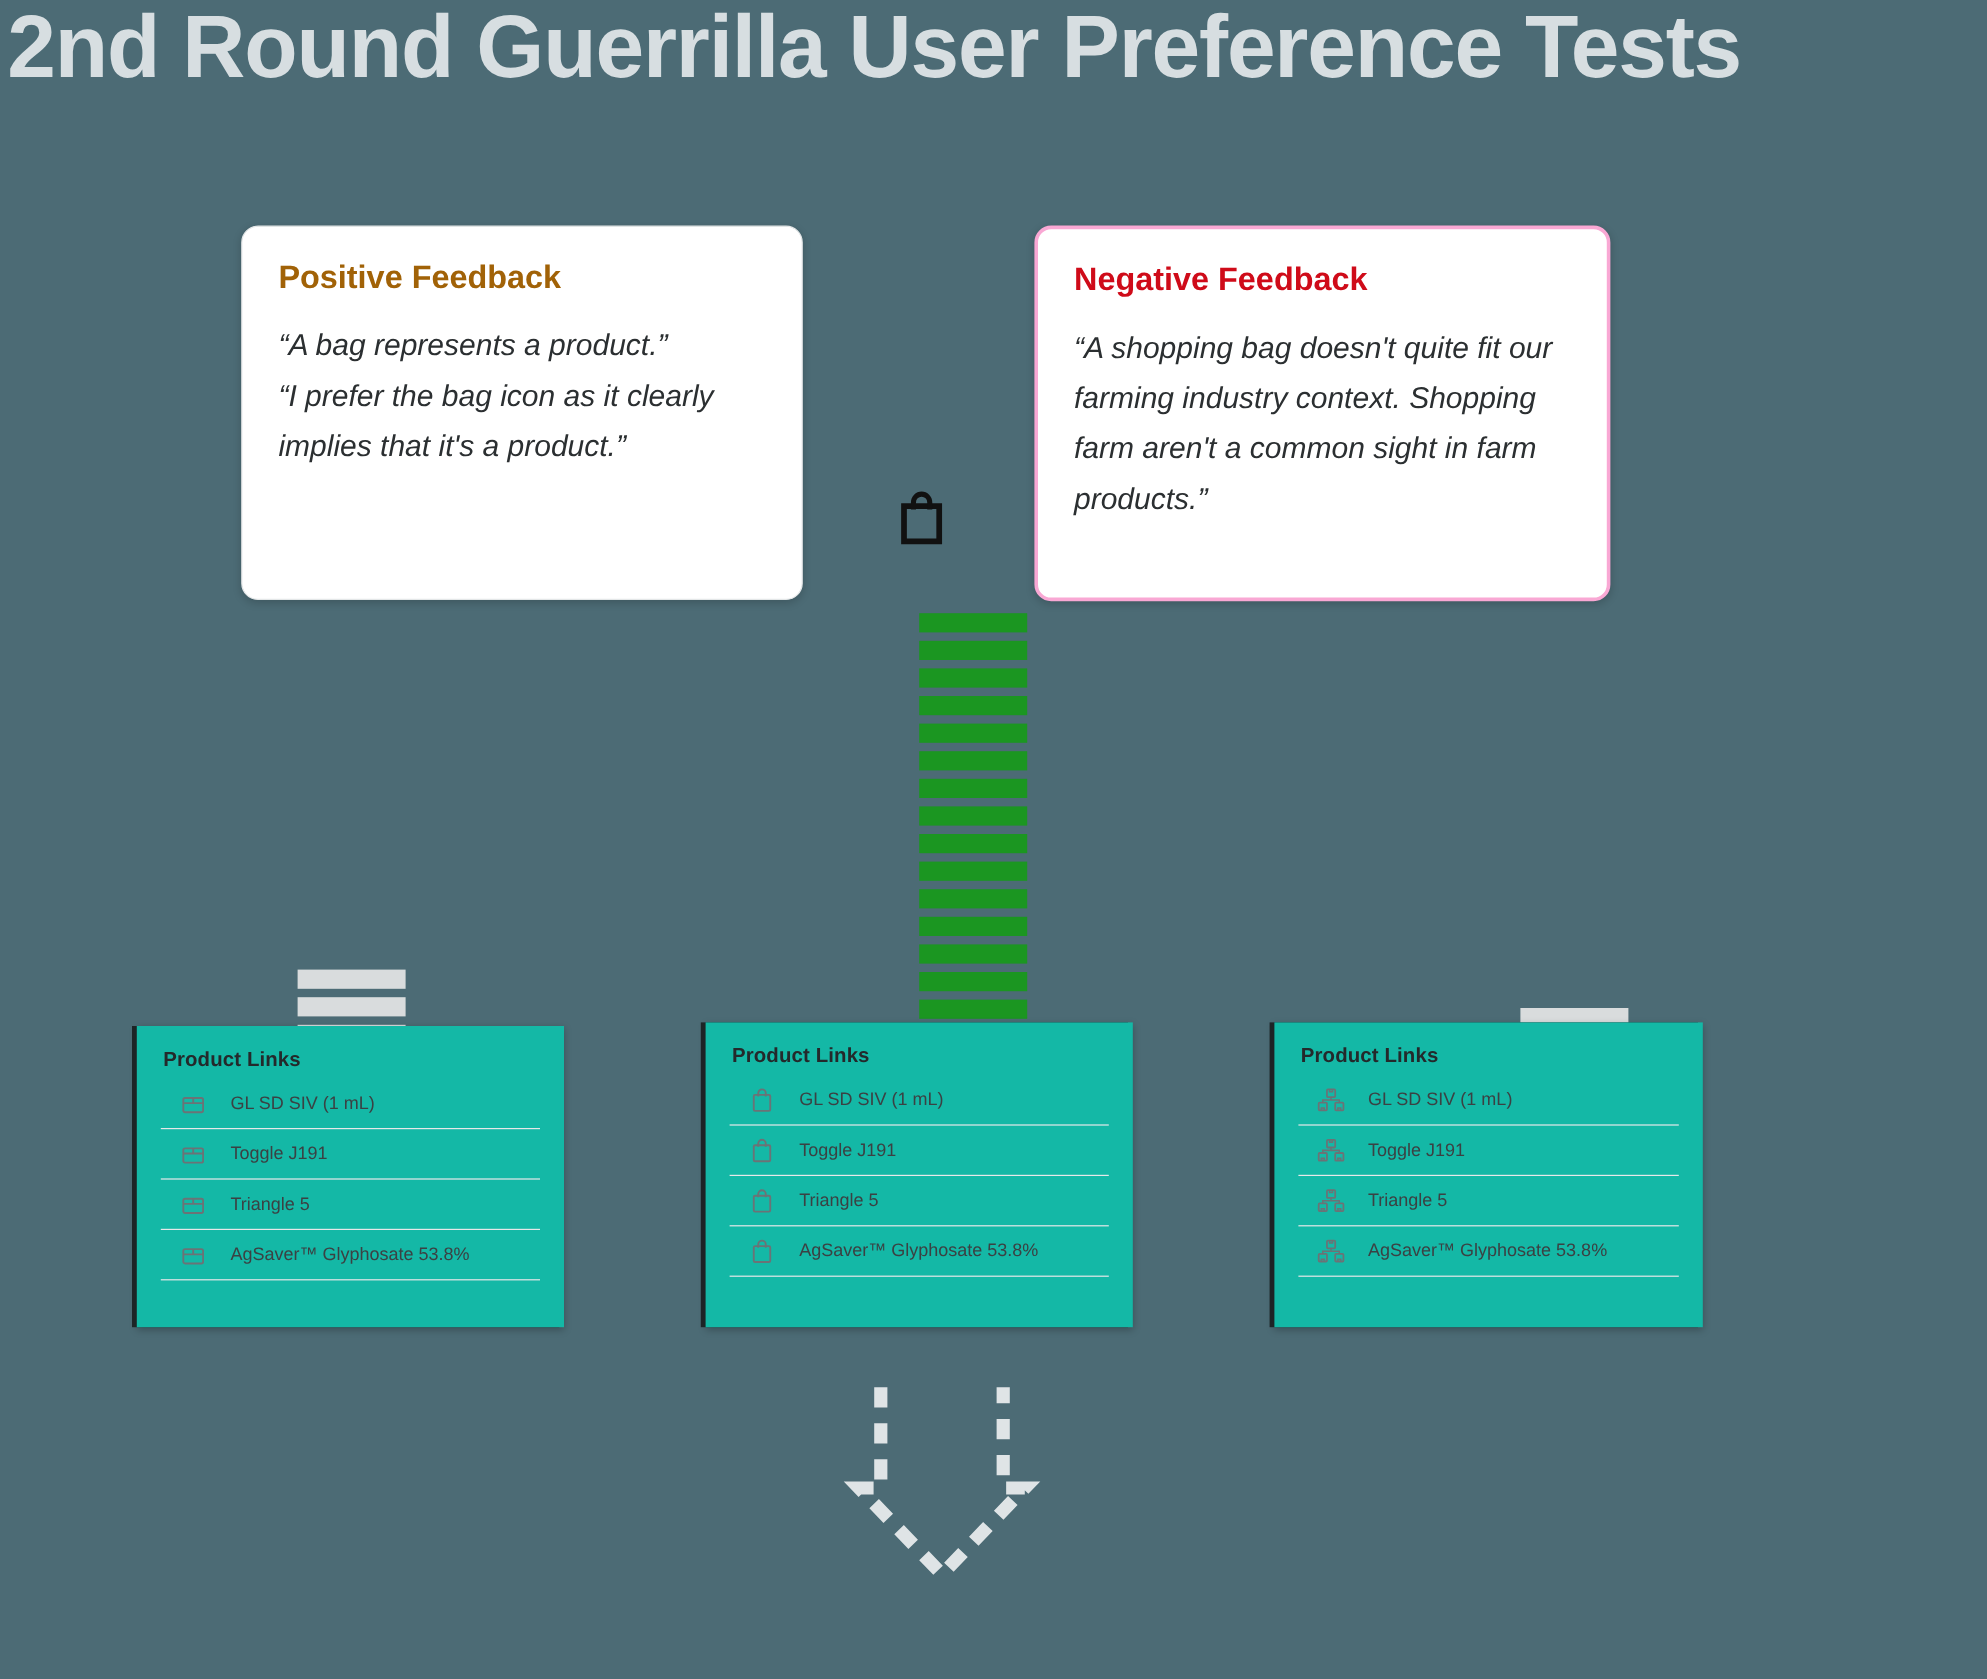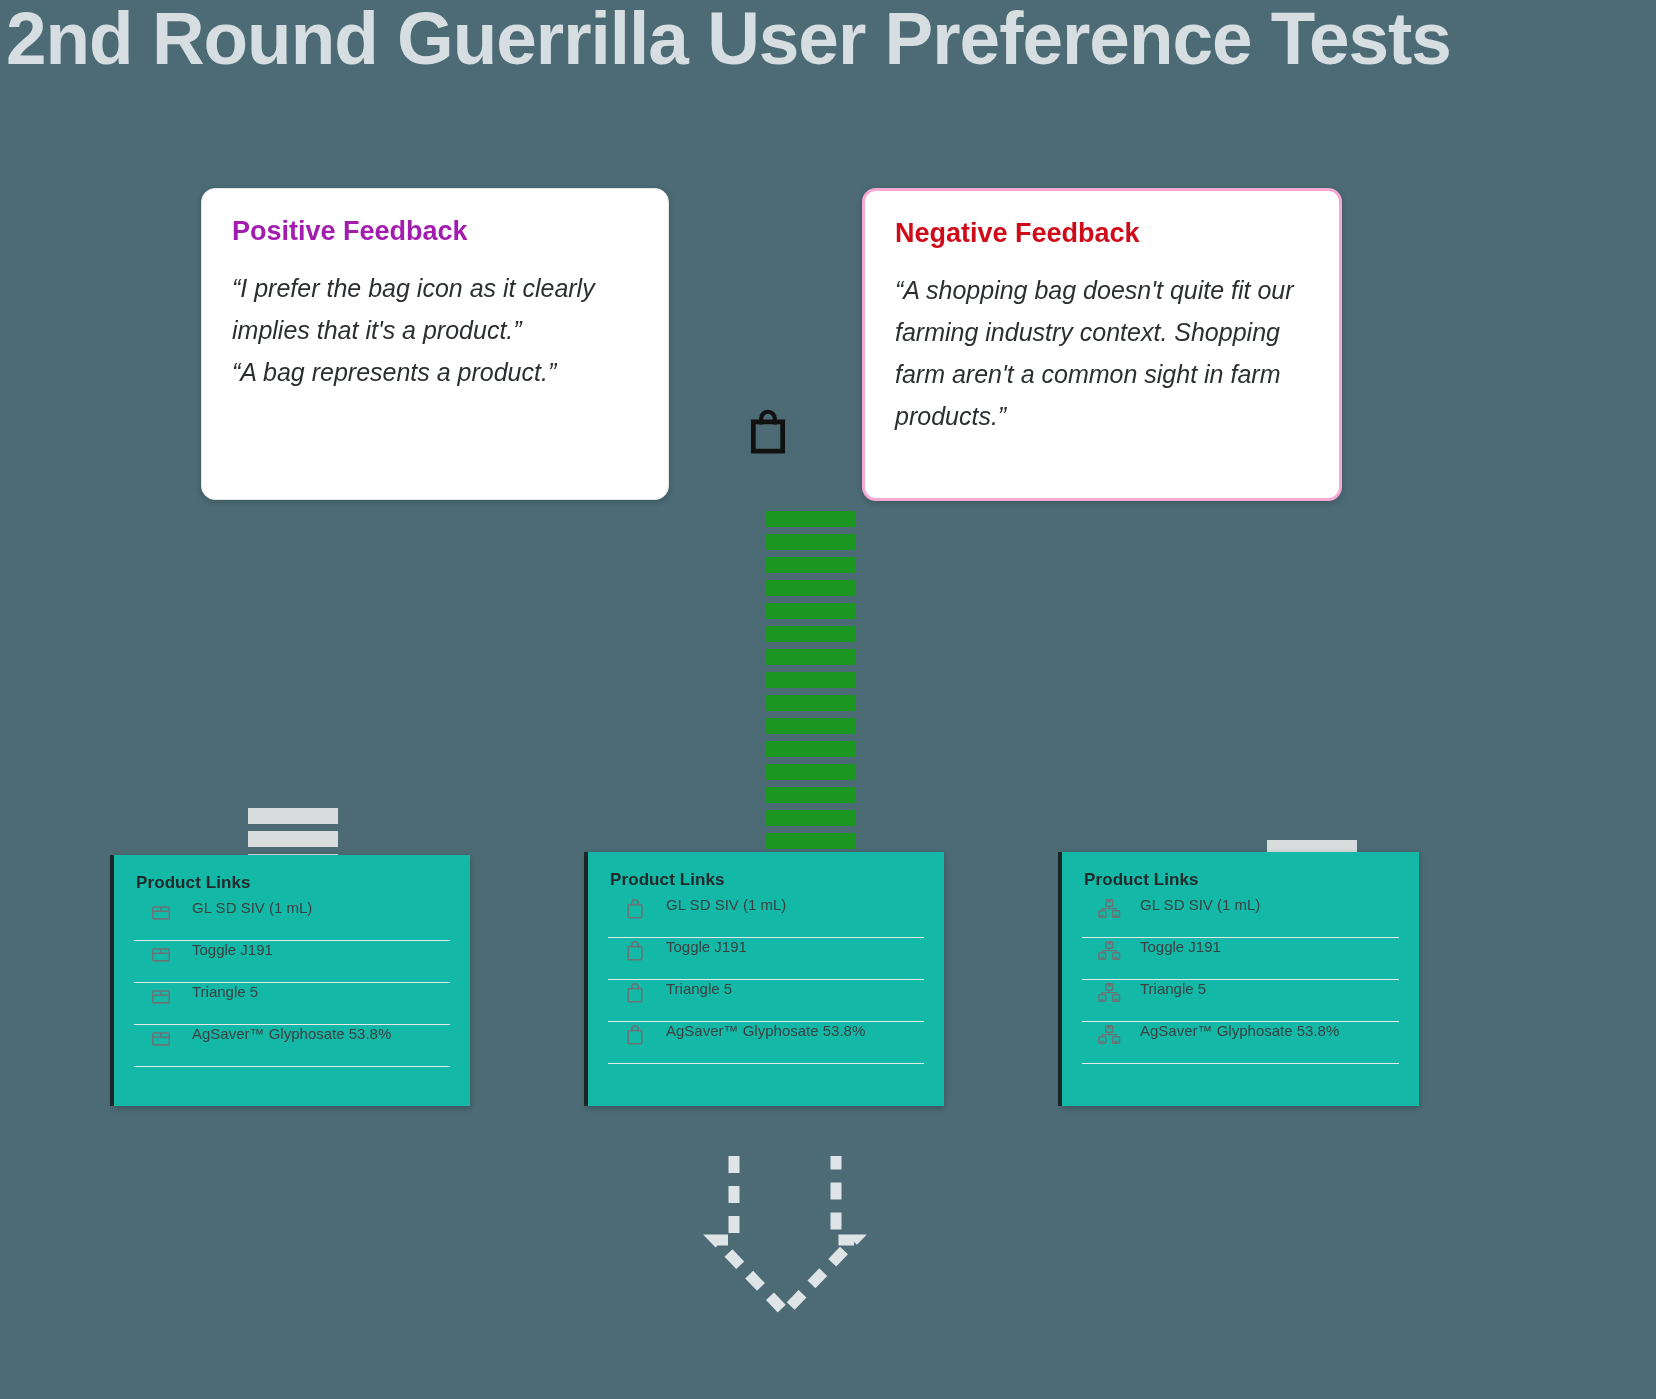--- a/index.html
+++ b/index.html
@@ -49,7 +49,7 @@
     font-size:27px;font-weight:bold;line-height:32px;
     margin:0 0 20px 0;
   }
-  .fb-title.pos{color:#a21caf;}
+  .fb-title.pos{color:#a16207;}
   .fb-title.neg{color:#cf0b19;}
   .fb-quote{
     font-size:25px;

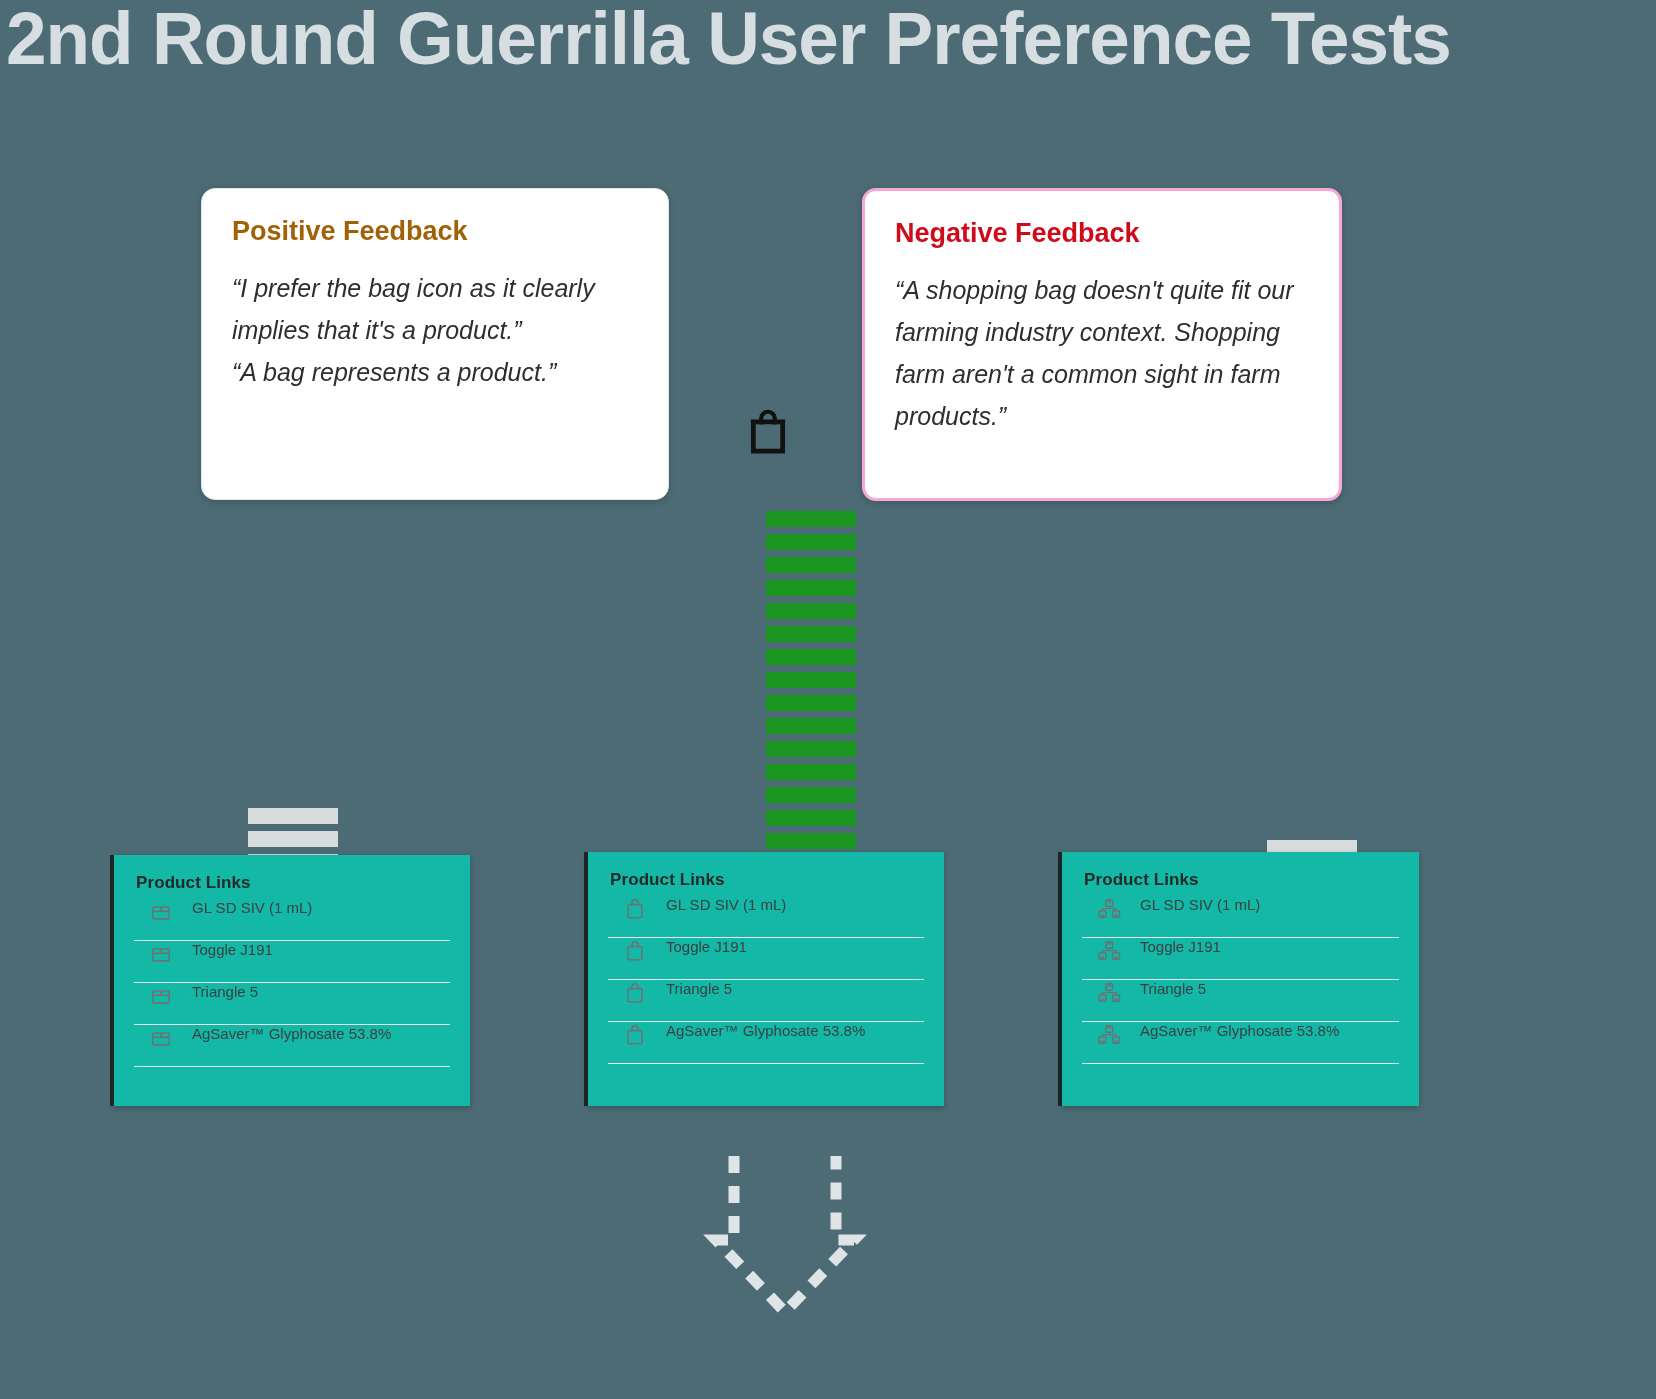--- a/index.html
+++ b/index.html
@@ -114,8 +114,8 @@
 
   <div class="fb-card pos">
     <div class="fb-title pos">Positive Feedback</div>
+    <div class="fb-quote">“A bag represents a product.”</div>
     <div class="fb-quote">“I prefer the bag icon as it clearly implies that it's a product.”</div>
-    <div class="fb-quote">“A bag represents a product.”</div>
   </div>
 
   <div class="fb-card neg">

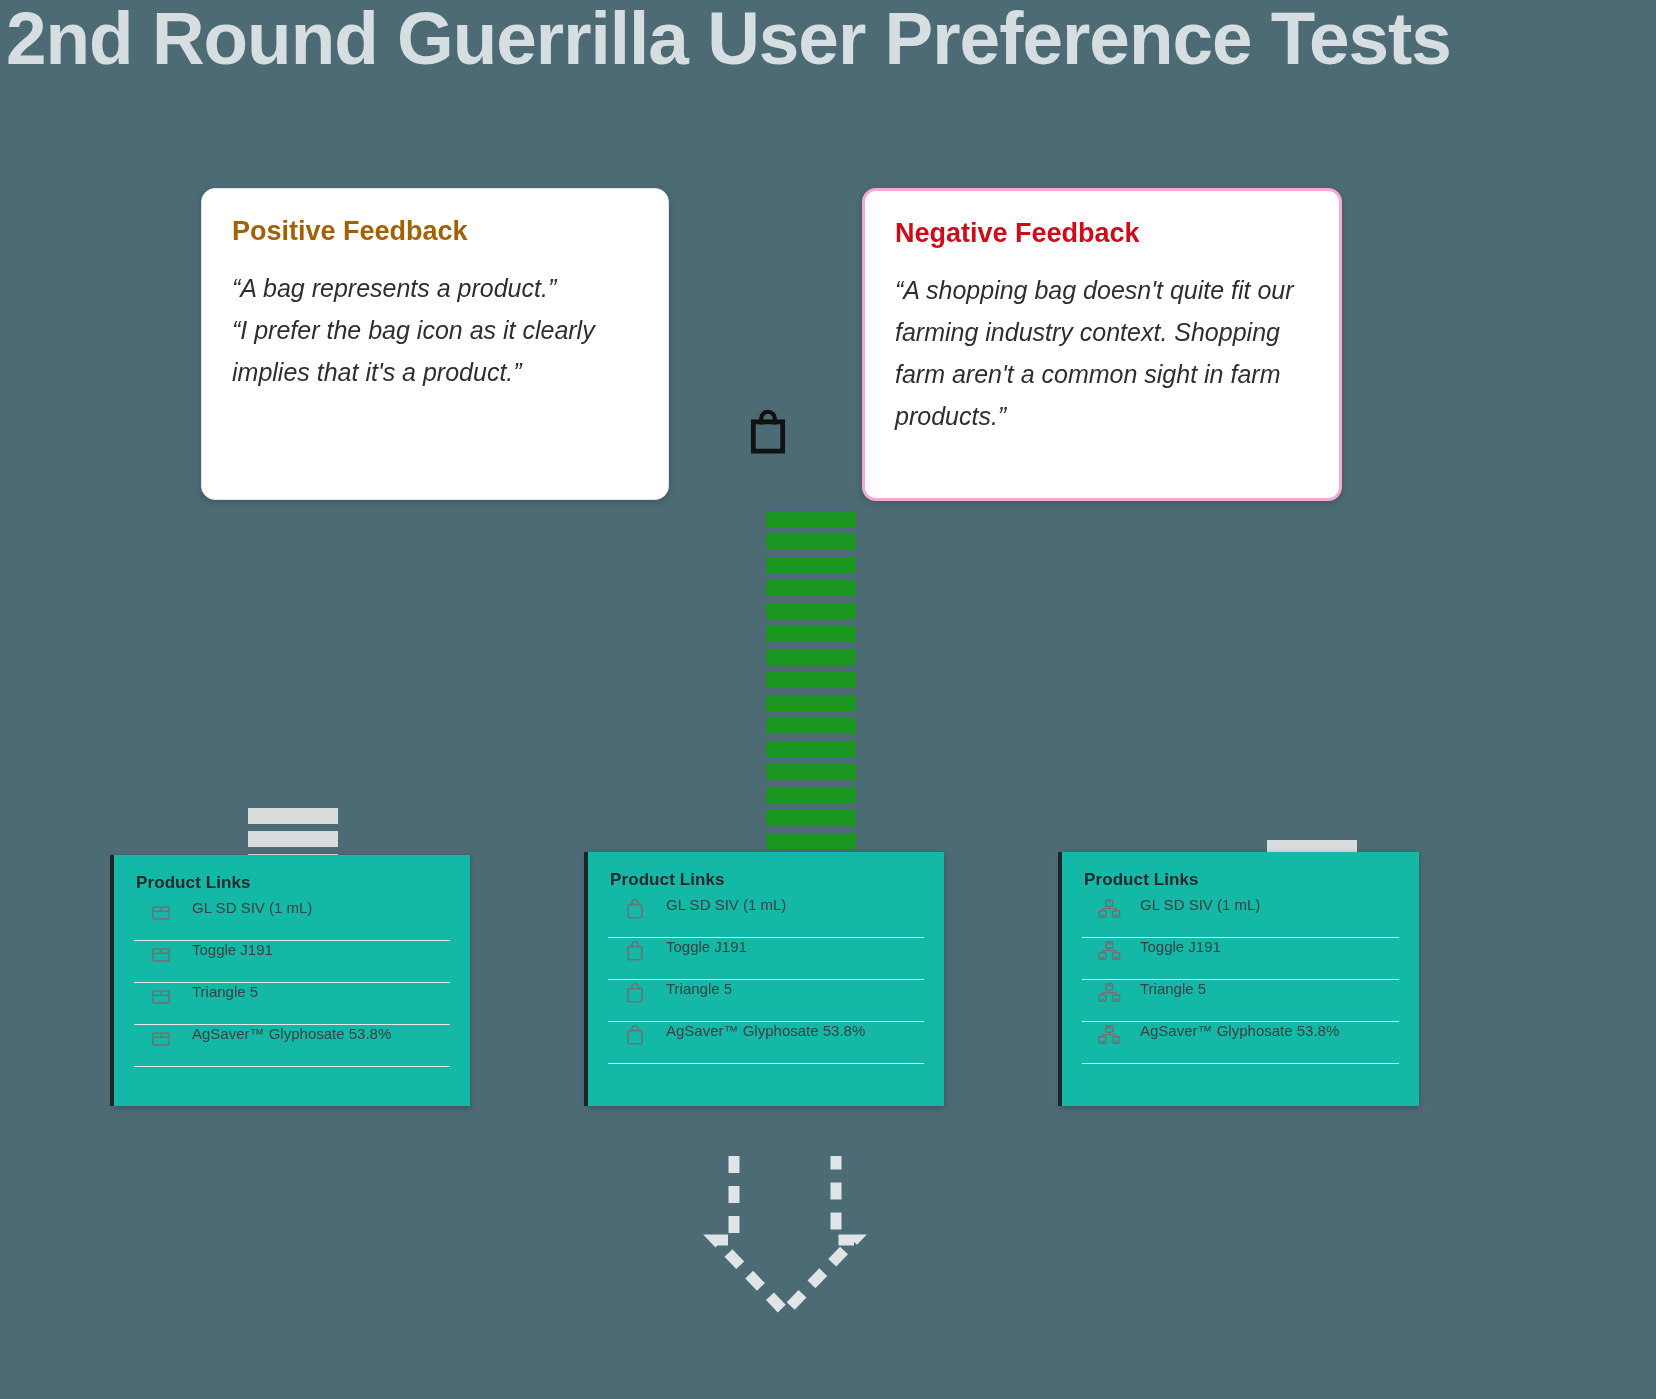--- a/index.html
+++ b/index.html
@@ -88,7 +88,7 @@
     margin:0 0 6px 2px;letter-spacing:.1px;
   }
   .prod-row{
-    display:flex;
+    display:flex;align-items:center;
     height:41px;
     border-bottom:1px solid #e6e8e9;
   }

